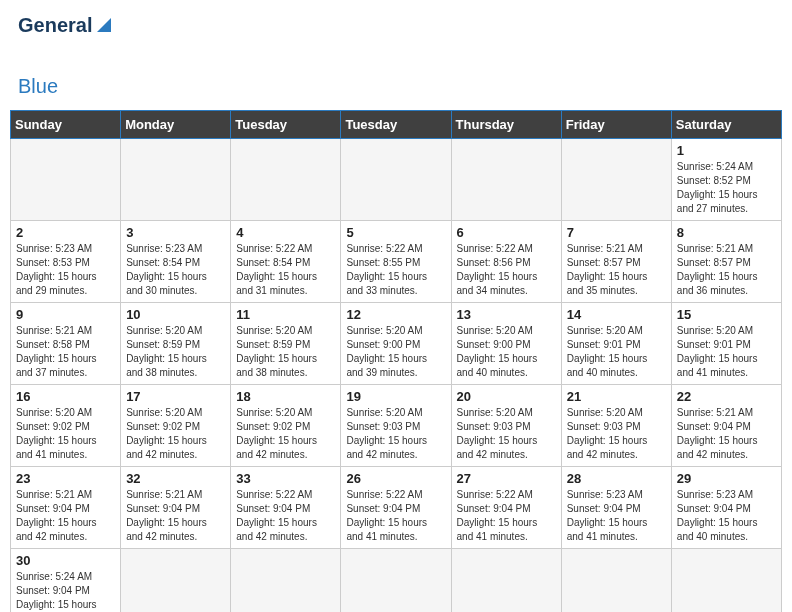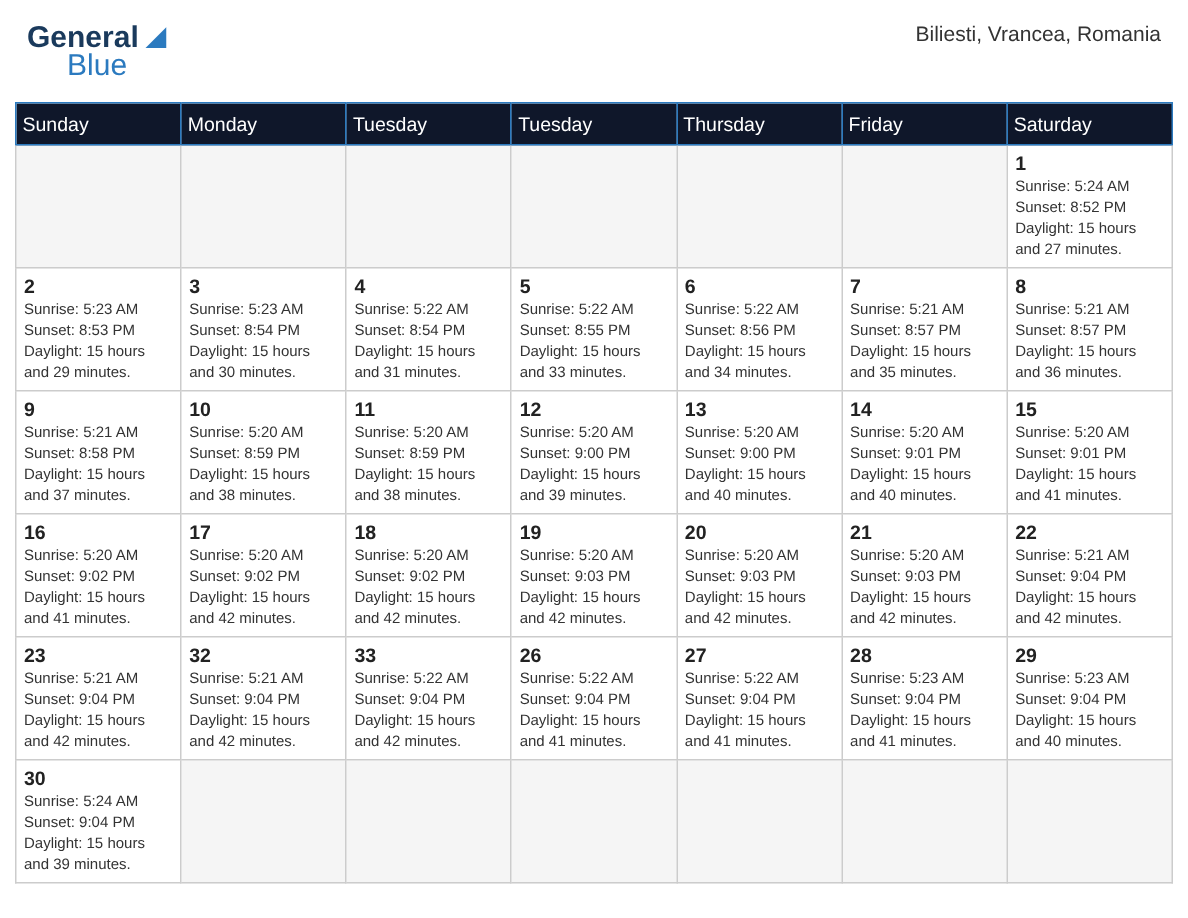--- a/index.html
+++ b/index.html
@@ -20,7 +20,8 @@
     .logo {
       display: flex;
       flex-direction: column;
-      align-items: center;
+      align-items: flex-start;
+      gap: 42px;
     }
     .title-block {
       text-align: right;

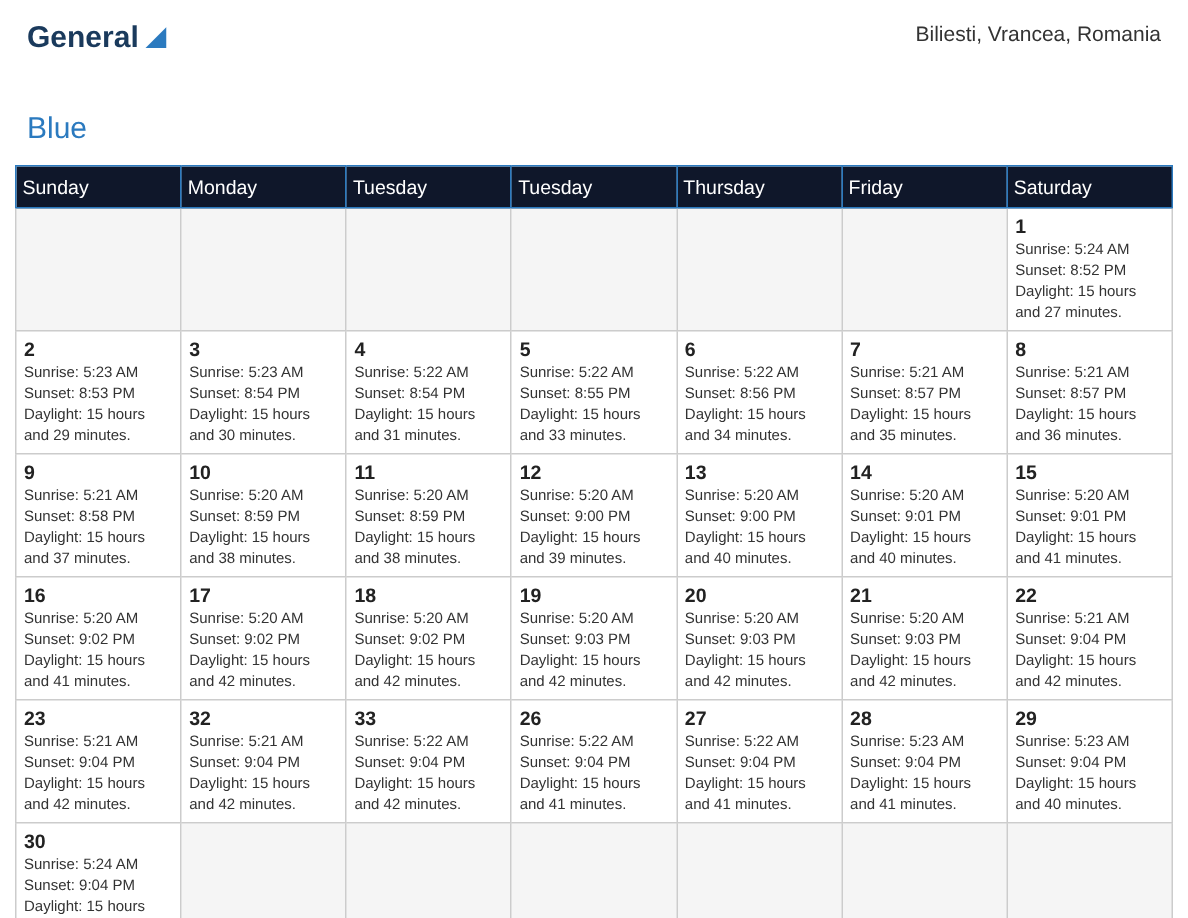--- a/index.html
+++ b/index.html
@@ -88,7 +88,6 @@
     <span style="font-size:20px;font-weight:normal;color:#2b7abf;margin-top:-4px;">Blue</span>
   </div>
   <div class="title-block">
-    <div class="location">Biliesti, Vrancea, Romania</div>
   </div>
 </div>
 

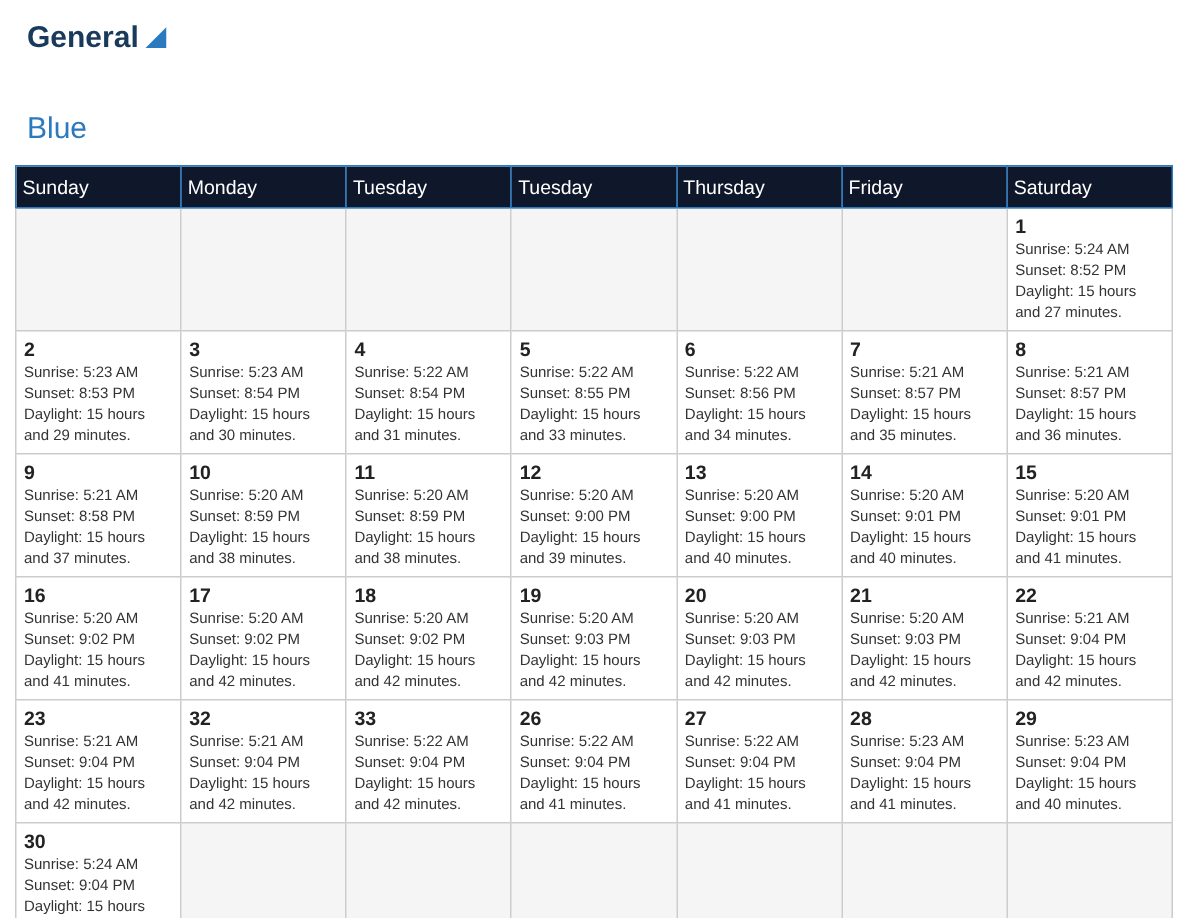--- a/index.html
+++ b/index.html
@@ -41,10 +41,10 @@
       border: 1px solid #ccc;
     }
     .calendar th {
-      background: #0f172a;
+      background: #404040;
       color: #fff;
       font-size: 13px;
-      font-weight: normal;
+      font-weight: bold;
       padding: 6px 4px;
       text-align: left;
       border: 1px solid #2b7abf;

